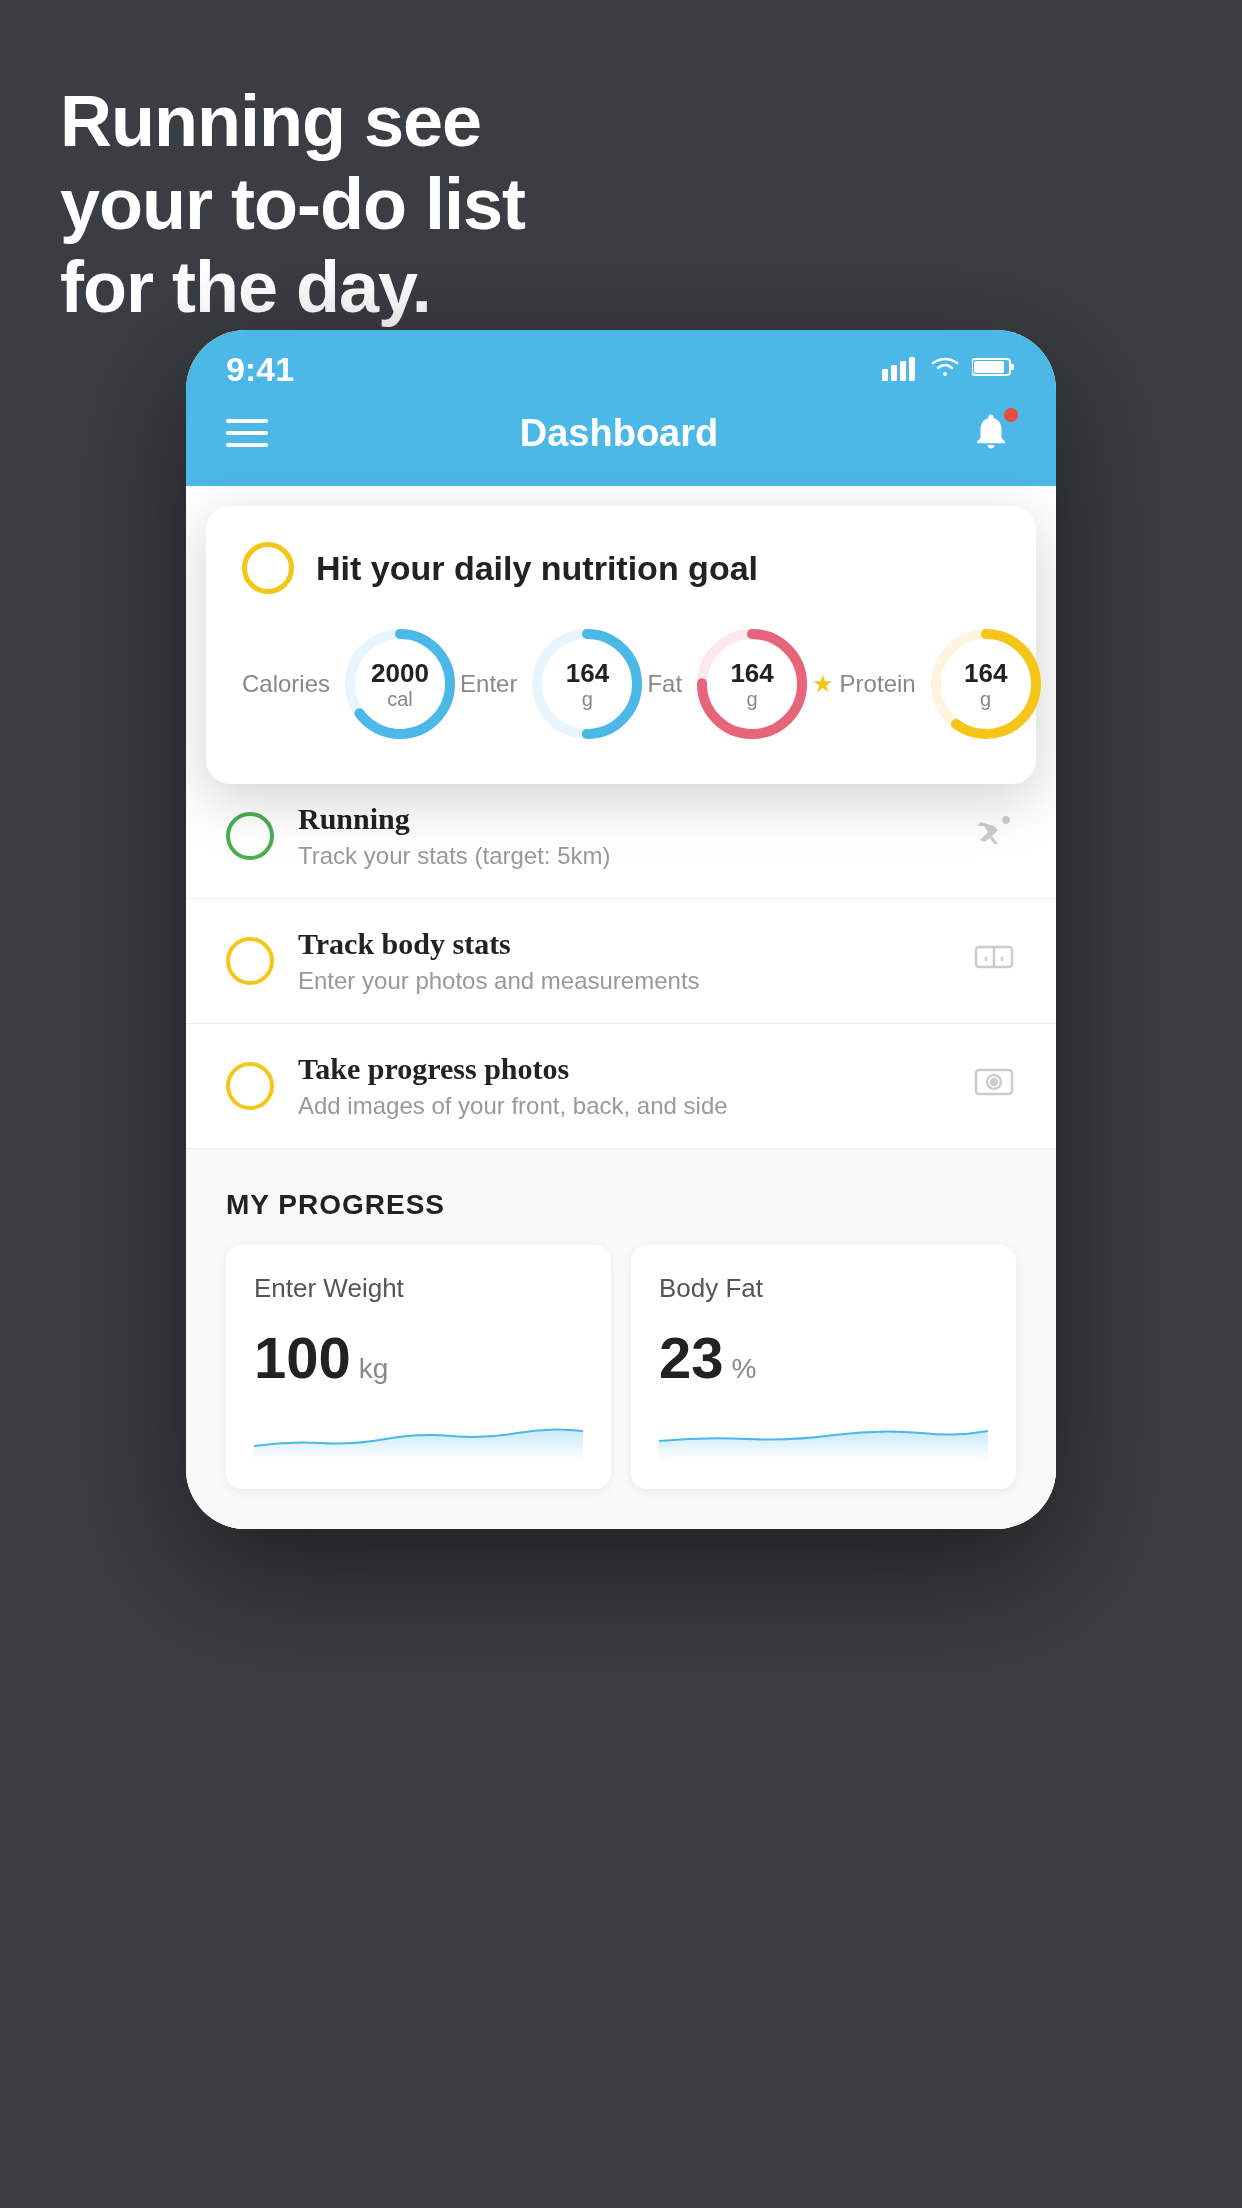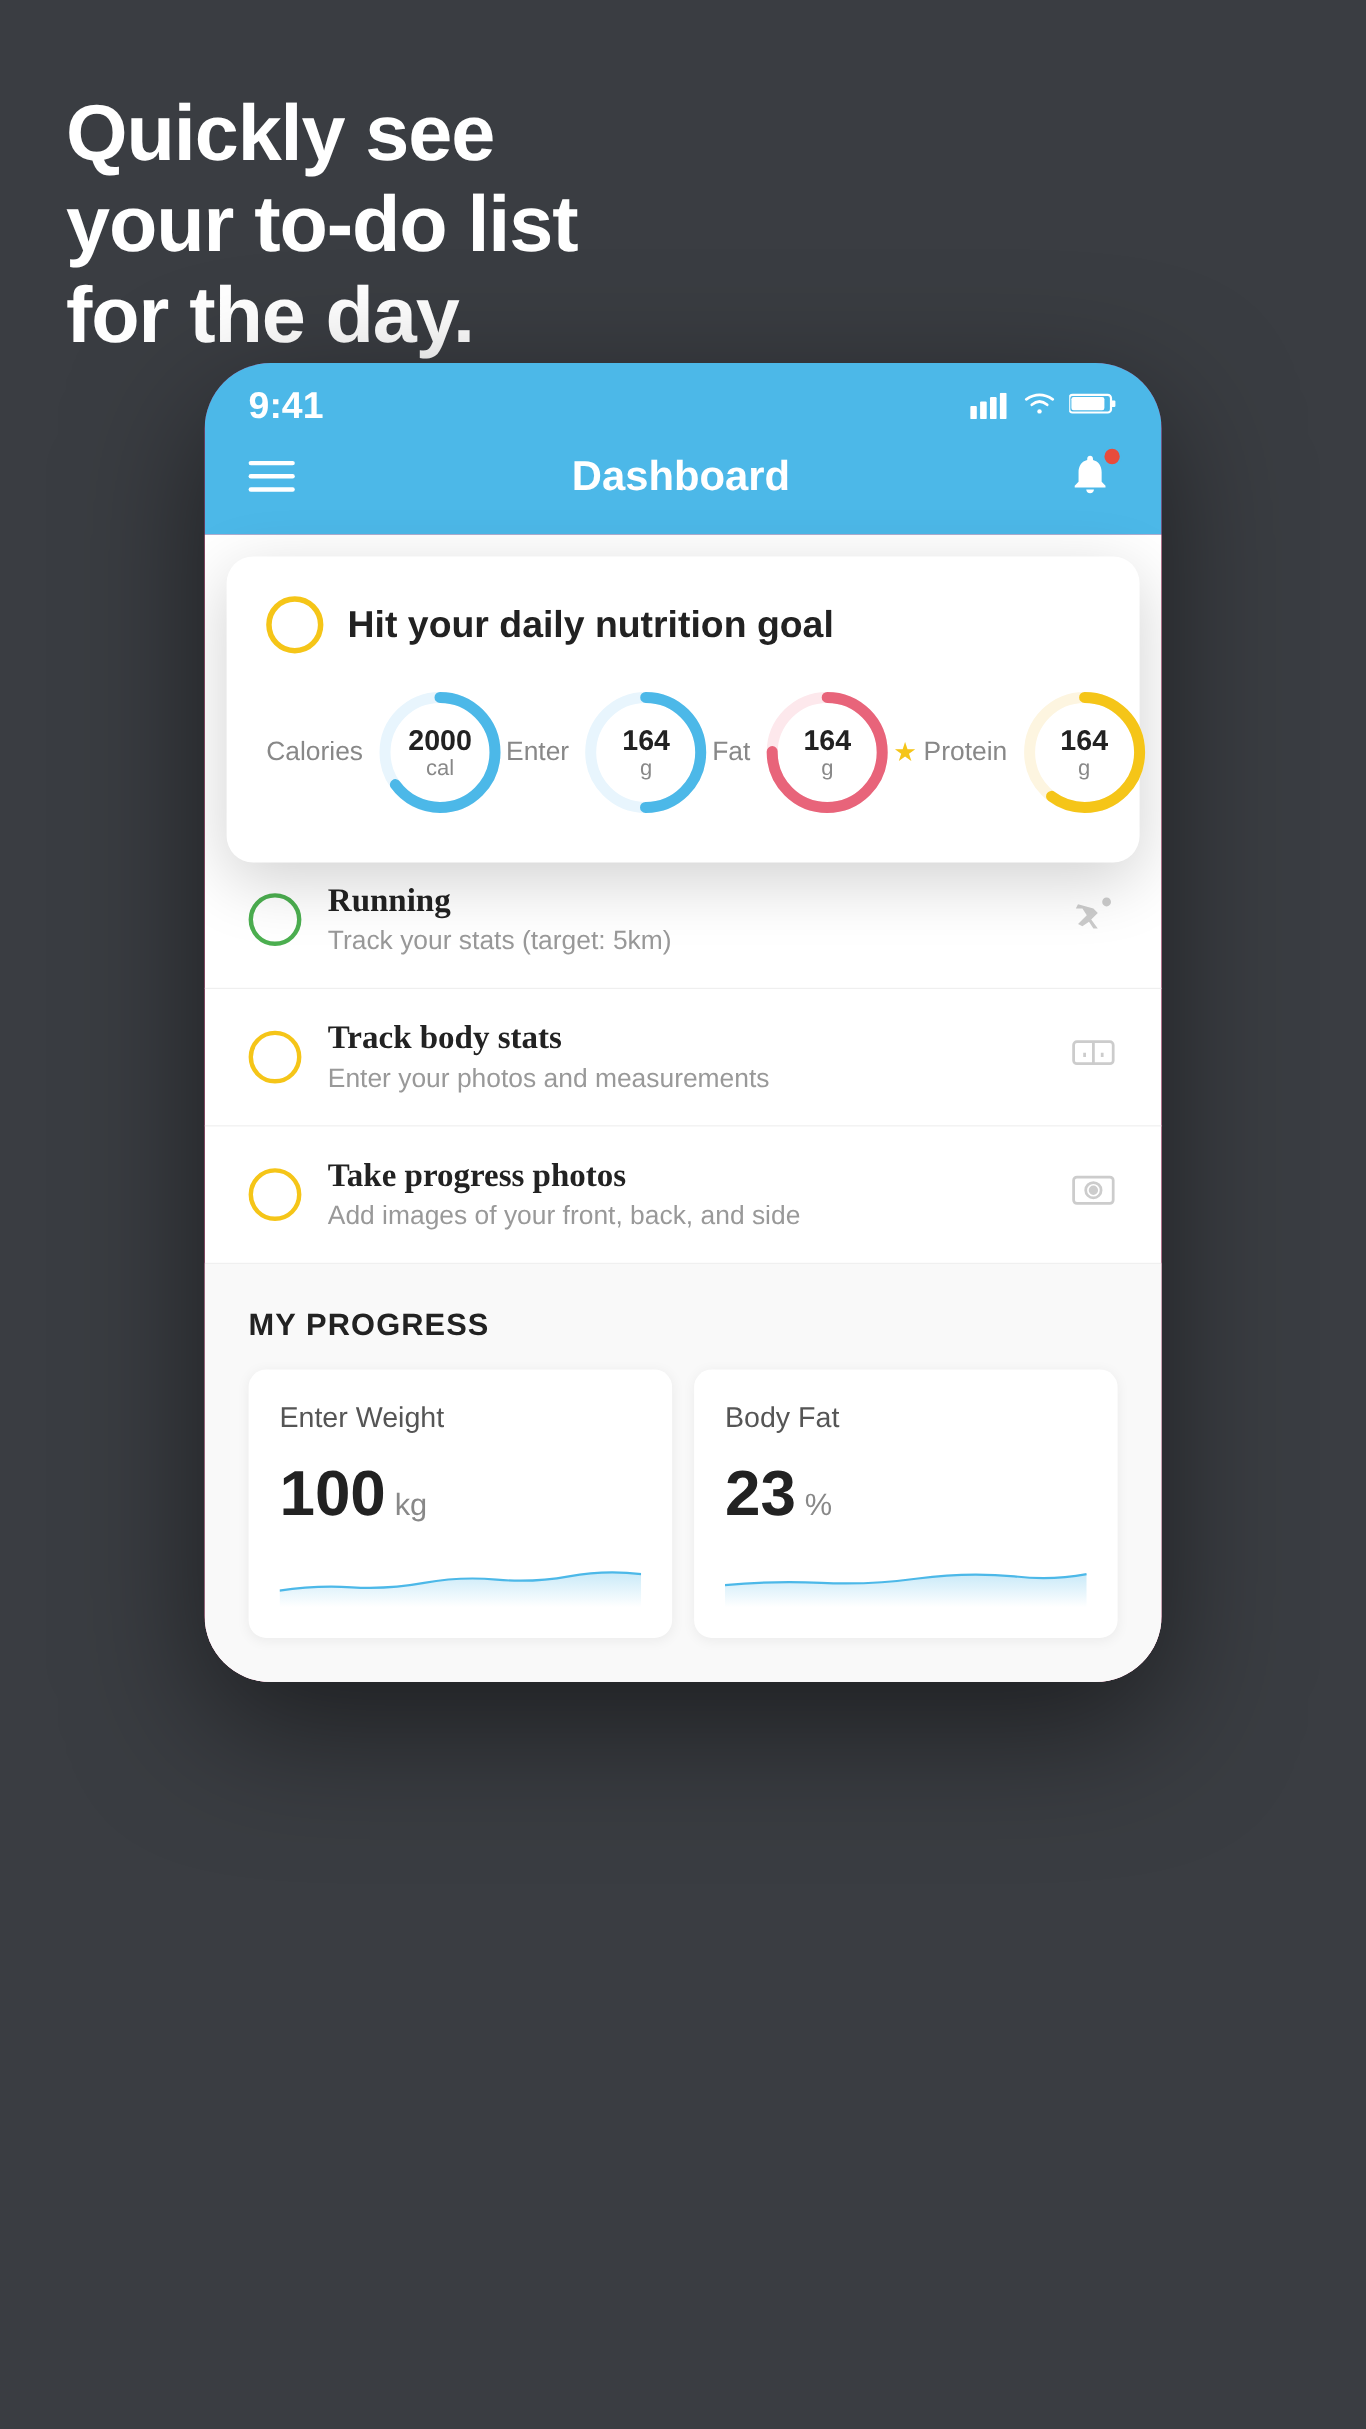--- a/index.html
+++ b/index.html
@@ -337,7 +337,7 @@
 <body>
 
 <div class="hero-text">
-  <span style="white-space: pre-line;">Quickly see
+  <span style="white-space: pre-line;">Running see
 your to-do list
 for the day.</span>
 </div>

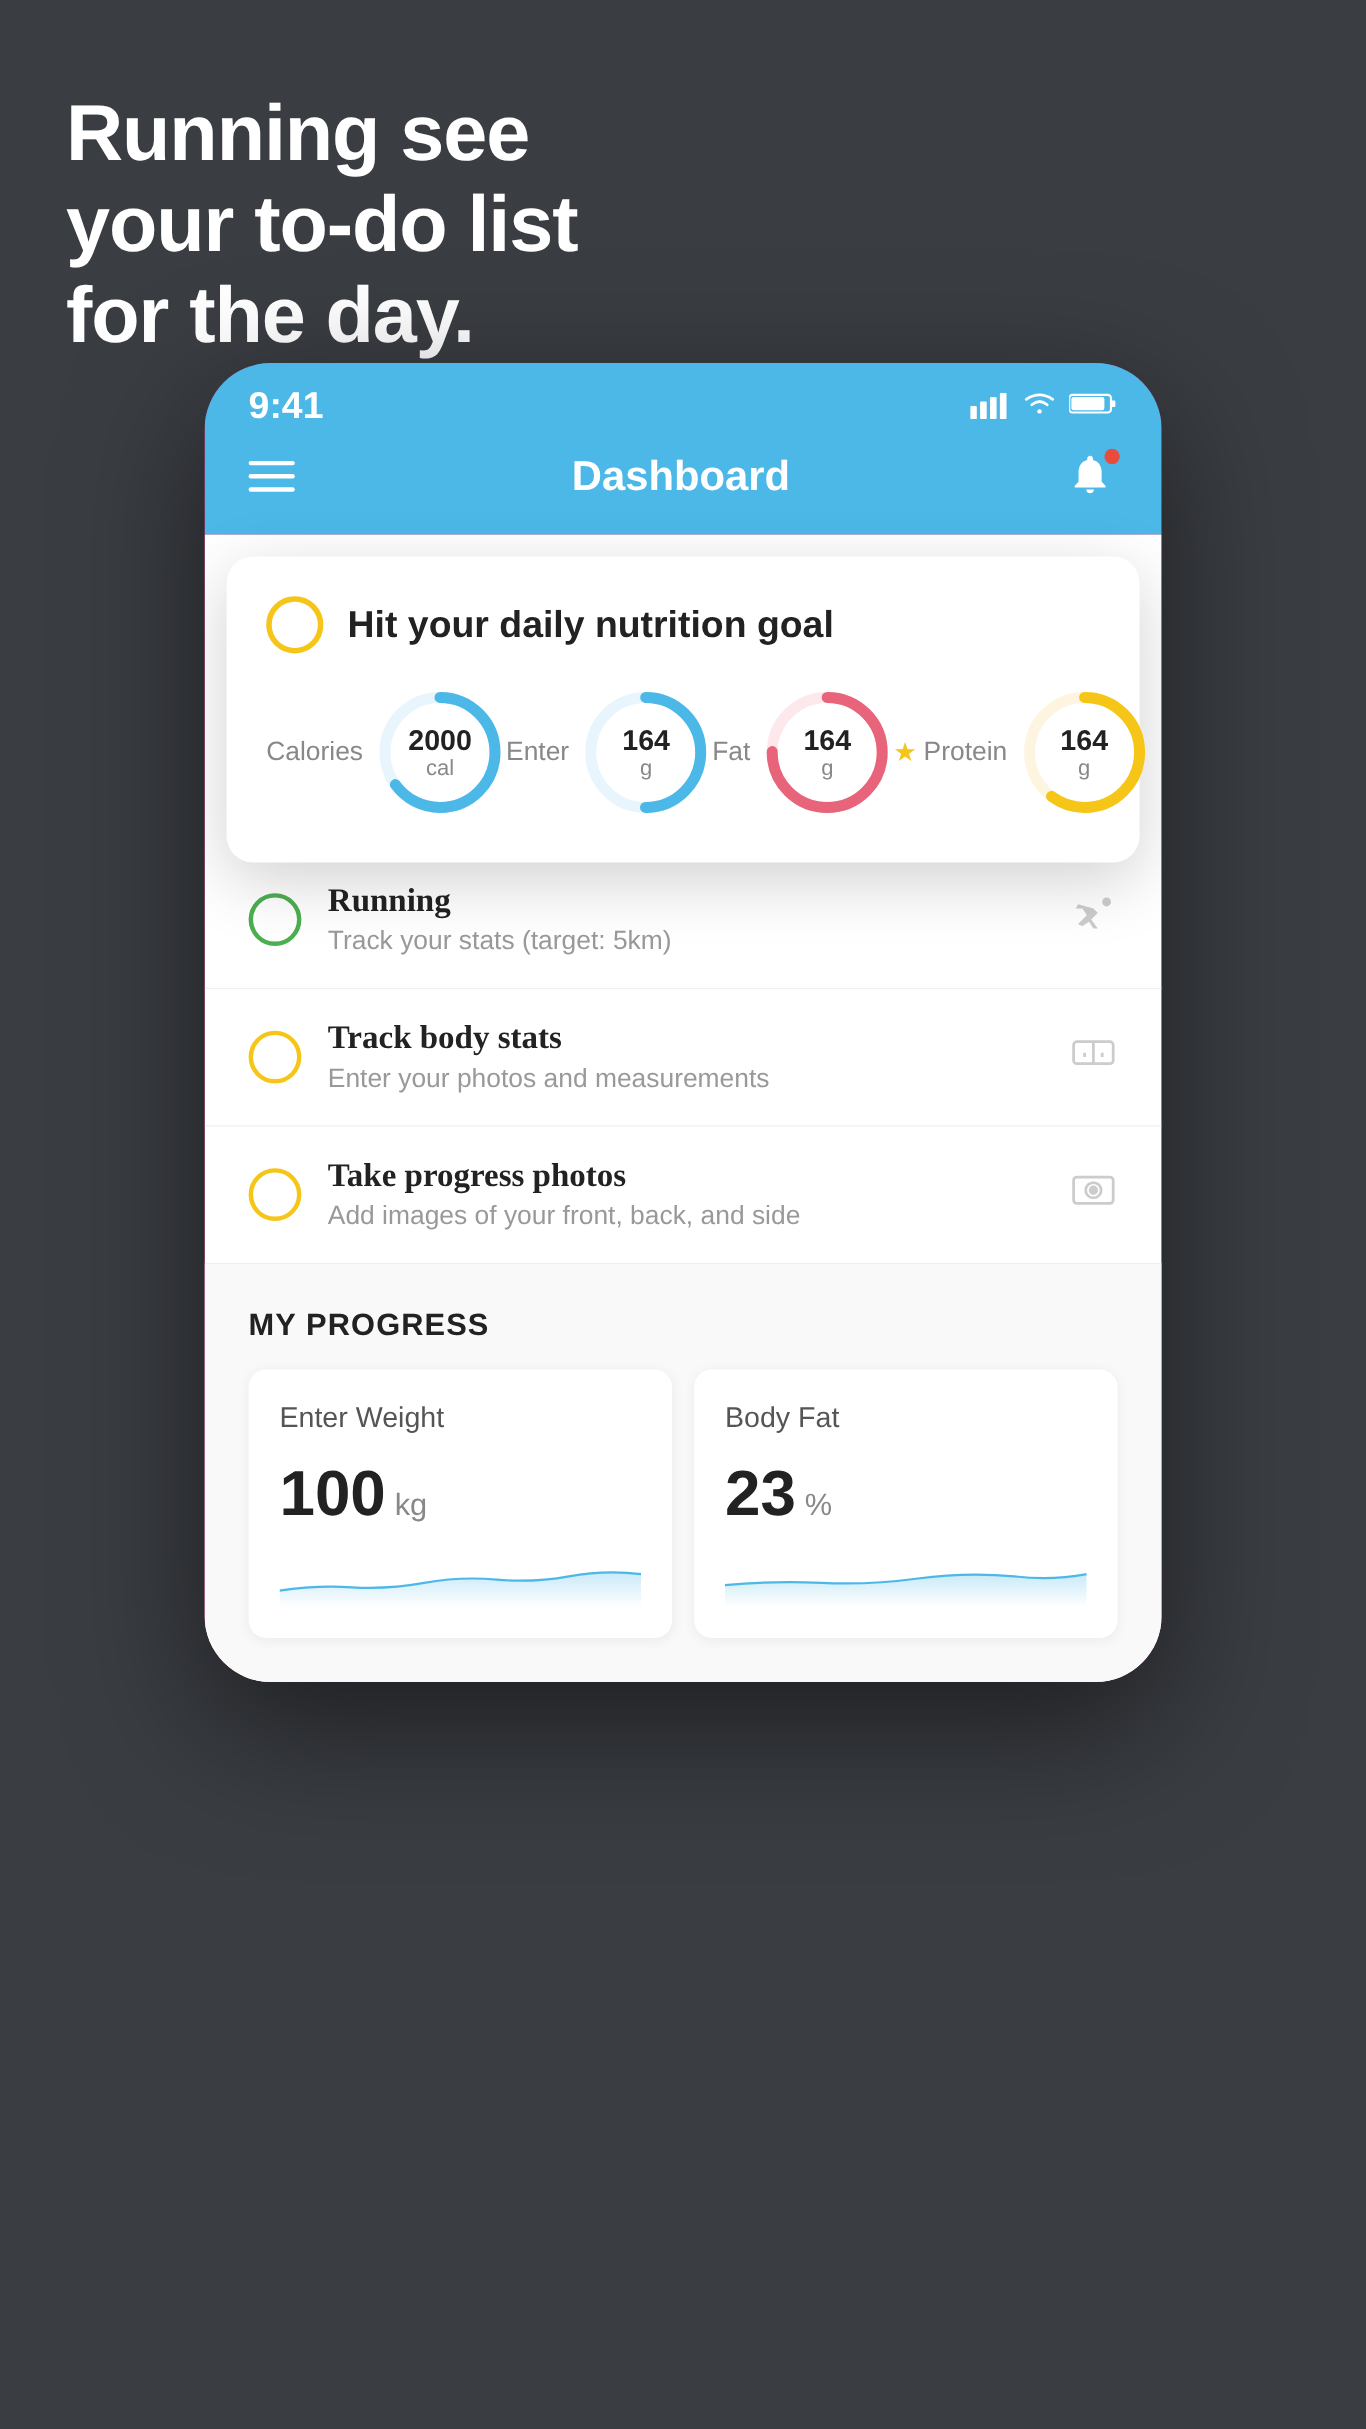--- a/index.html
+++ b/index.html
@@ -32,7 +32,7 @@
       left: 50%;
       transform: translateX(-50%);
       width: 870px;
-      background: #be185d;
+      background: #fef9c3;
       border-radius: 60px;
       overflow: hidden;
       box-shadow: 0 40px 120px rgba(0,0,0,0.5);

